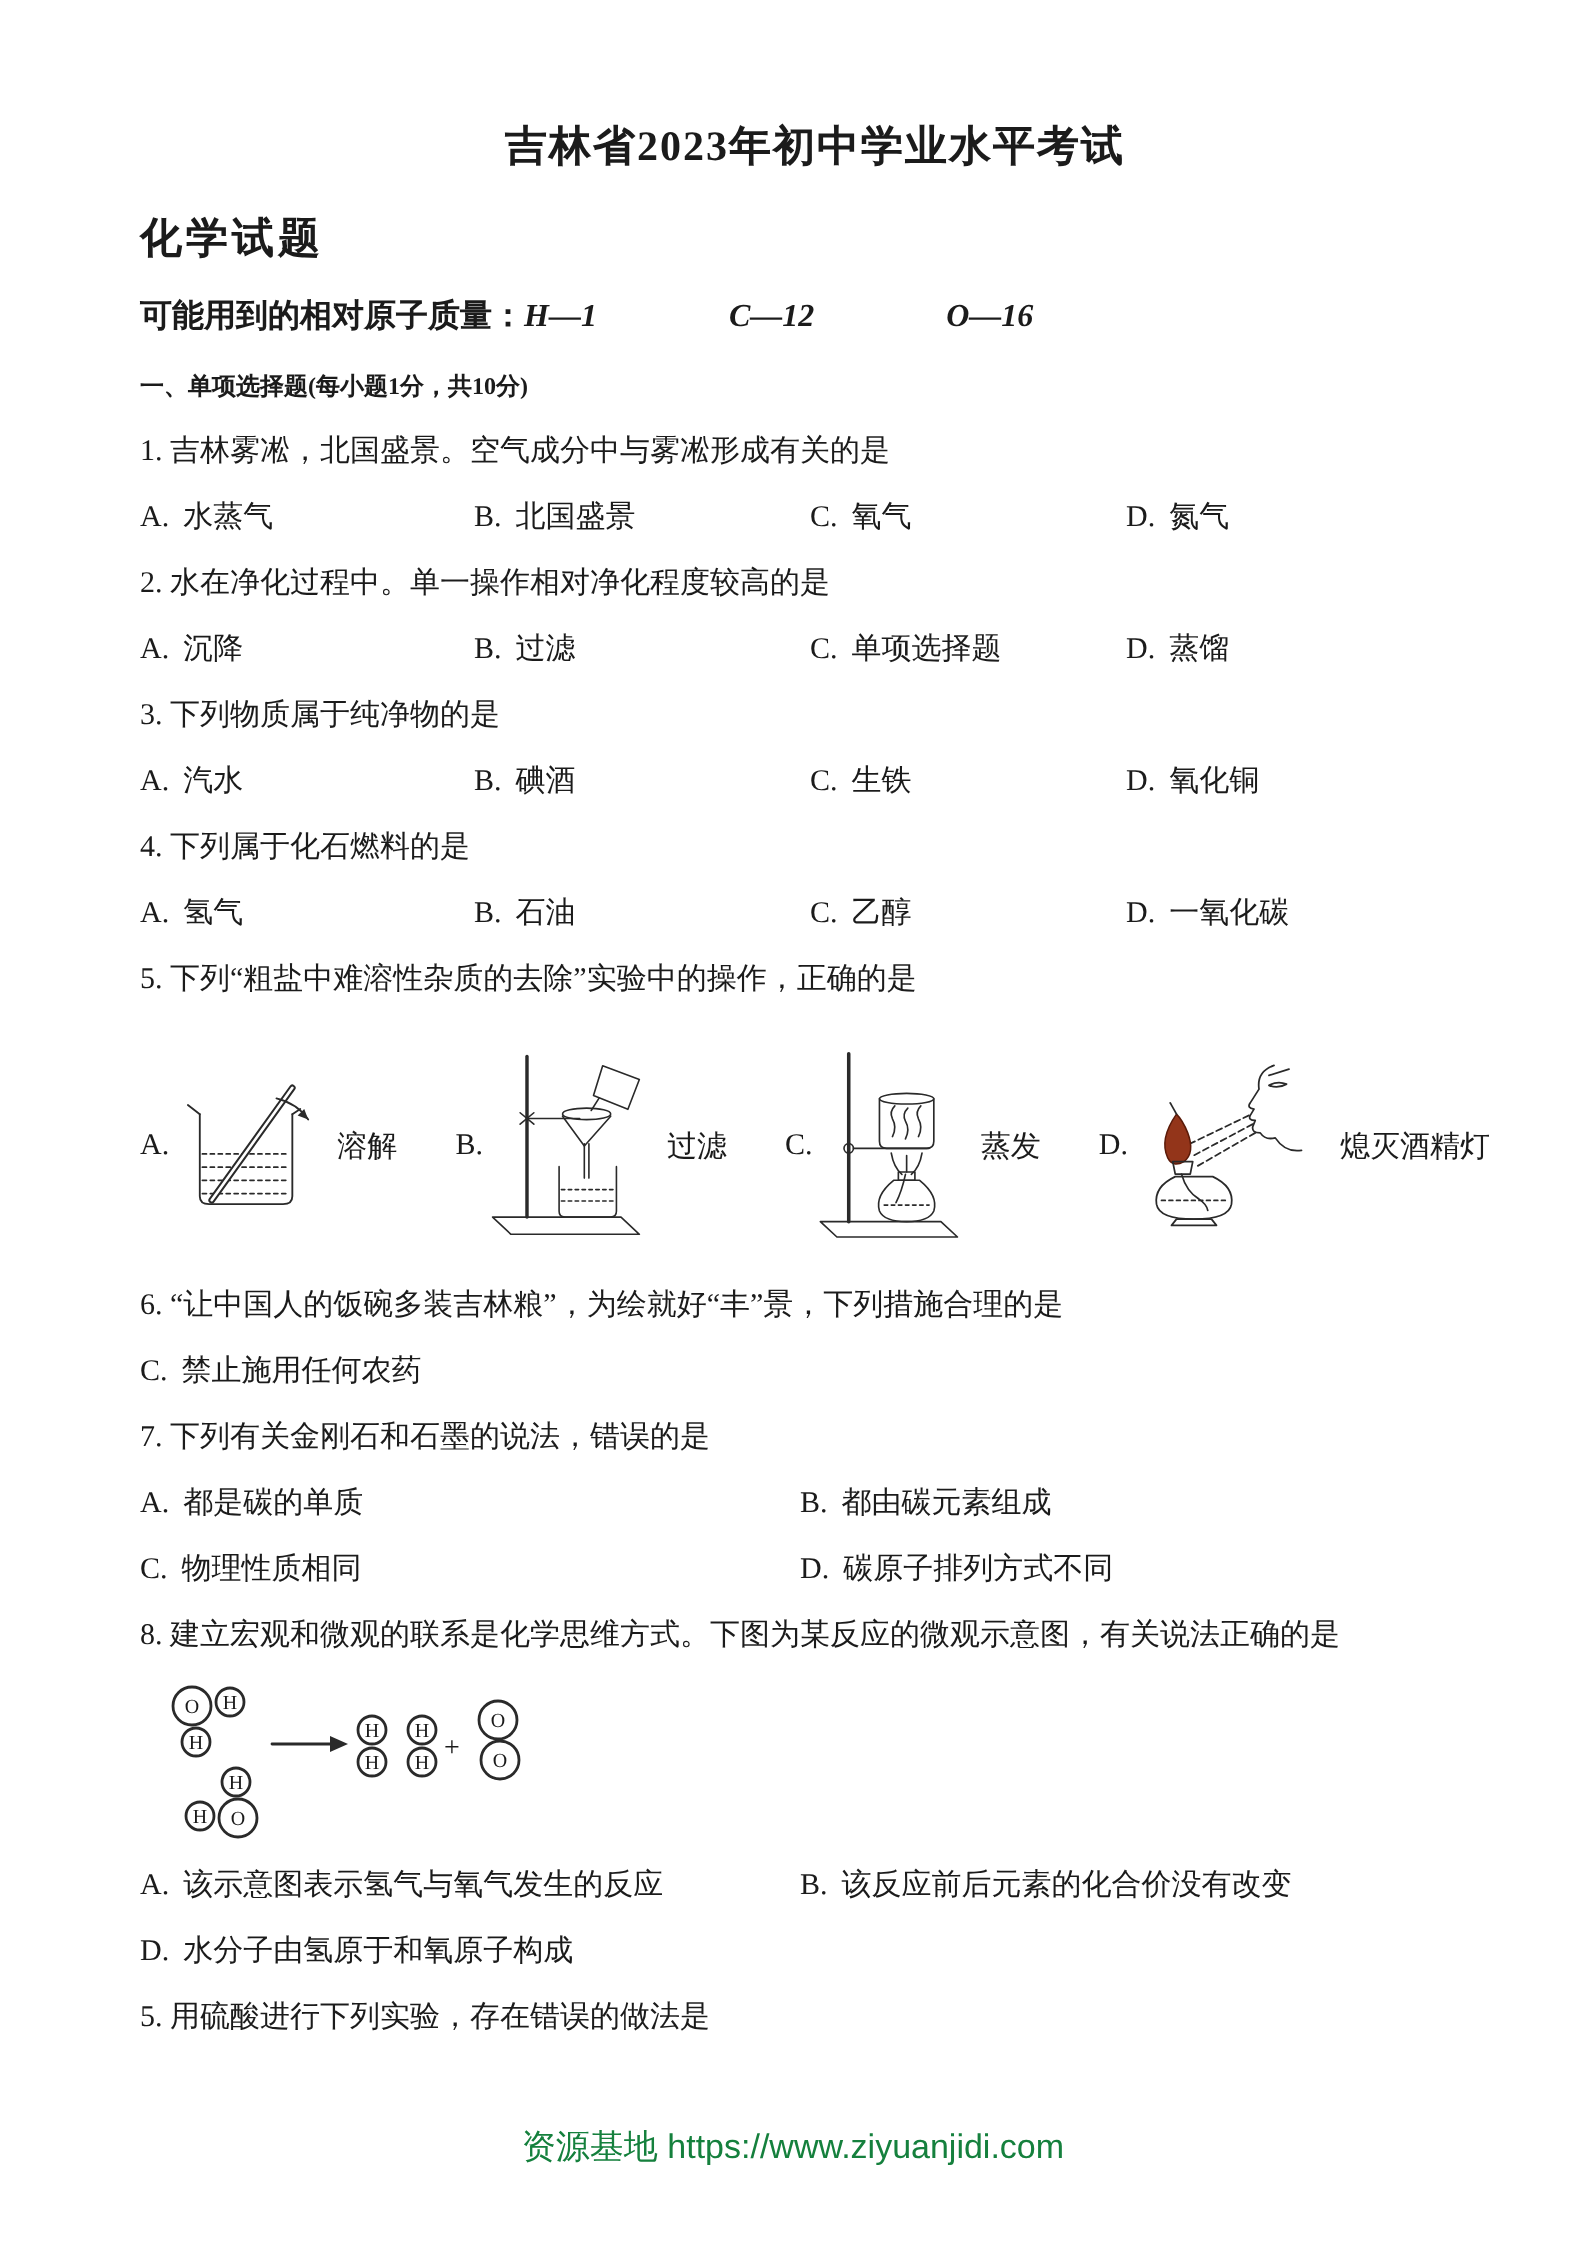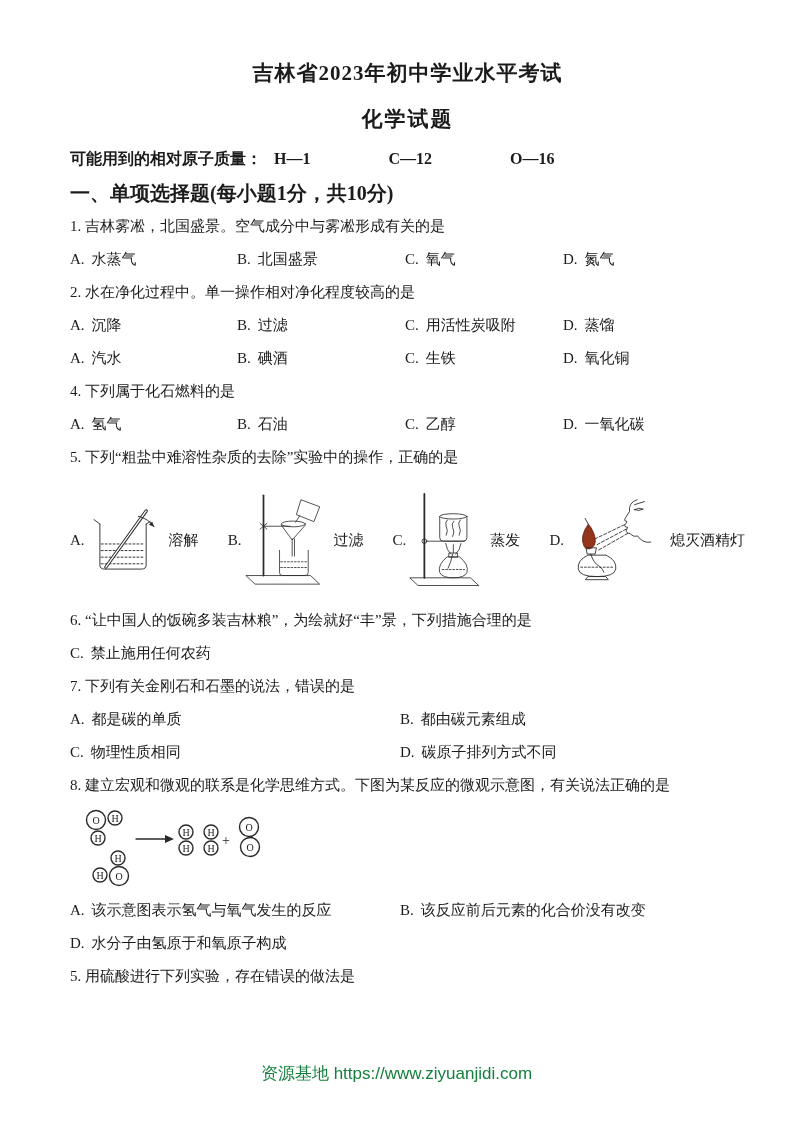--- a/index.html
+++ b/index.html
@@ -17,7 +17,7 @@
     letter-spacing:1px;line-height:26px;margin:0 0 20px 0;
   }
   .subtitle{
-    text-align:center;font-size:21px;font-weight:bold;
+    text-align:left;font-size:21px;font-weight:bold;
     letter-spacing:2px;line-height:26px;margin:4px 0 16px 0;
   }
   .masses{font-size:16px;font-weight:bold;line-height:22px;margin:0 0 12px 0;}

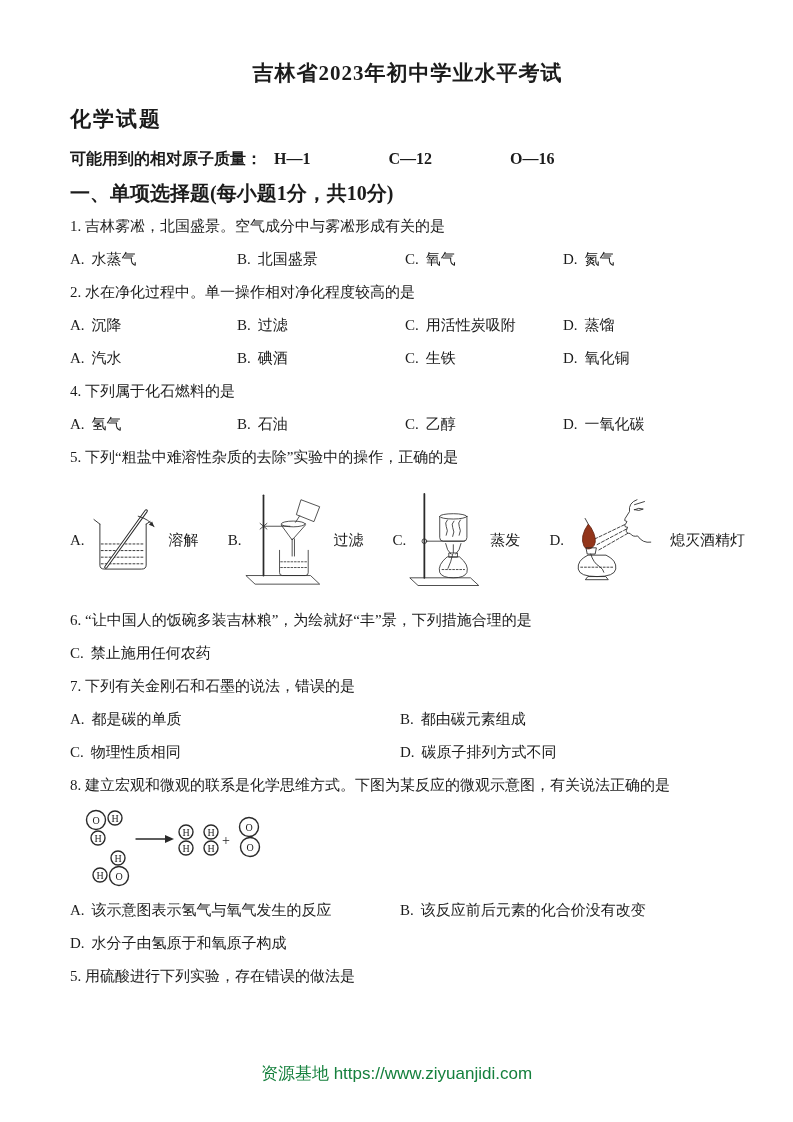--- a/index.html
+++ b/index.html
@@ -21,7 +21,7 @@
     letter-spacing:2px;line-height:26px;margin:4px 0 16px 0;
   }
   .masses{font-size:16px;font-weight:bold;line-height:22px;margin:0 0 12px 0;}
-  .masses .mass-val{display:inline-block;margin-left:12px;margin-right:66px;}
+  .masses .mass-val{display:inline-block;margin-left:0;margin-right:66px;font-style:italic;}
   .masses .mass-val:last-child{margin-right:0;text-align:center;}
   .section-heading{font-size:20px;font-weight:bold;line-height:22px;margin:0 0 12px 0;}
   .stem{font-size:15px;line-height:20px;margin:0 0 13px 0;}

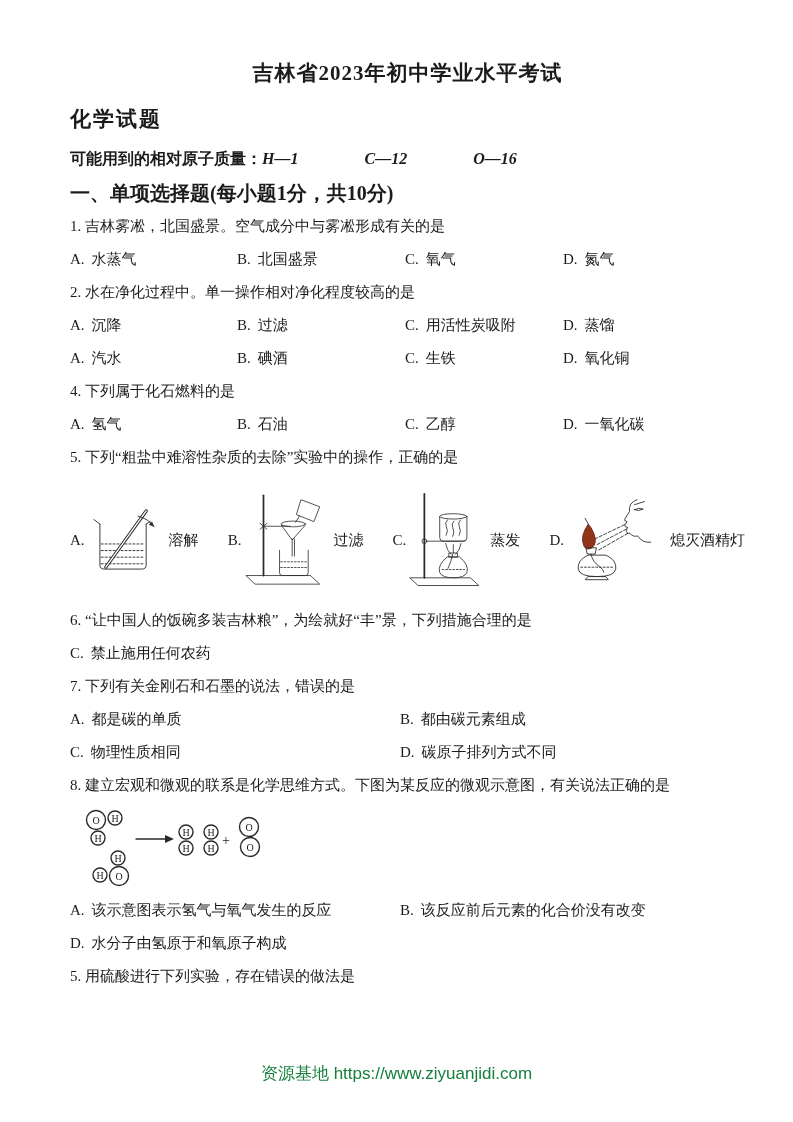--- a/index.html
+++ b/index.html
@@ -23,7 +23,7 @@
   .masses{font-size:16px;font-weight:bold;line-height:22px;margin:0 0 12px 0;}
   .masses .mass-val{display:inline-block;margin-left:0;margin-right:66px;font-style:italic;}
   .masses .mass-val:last-child{margin-right:0;text-align:center;}
-  .section-heading{font-size:20px;font-weight:bold;line-height:22px;margin:0 0 12px 0;}
+  .section-heading{font-size:12px;font-weight:bold;line-height:22px;margin:0 0 12px 0;}
   .stem{font-size:15px;line-height:20px;margin:0 0 13px 0;}
   .opts4{
     display:grid;grid-template-columns:167px 168px 158px 1fr;

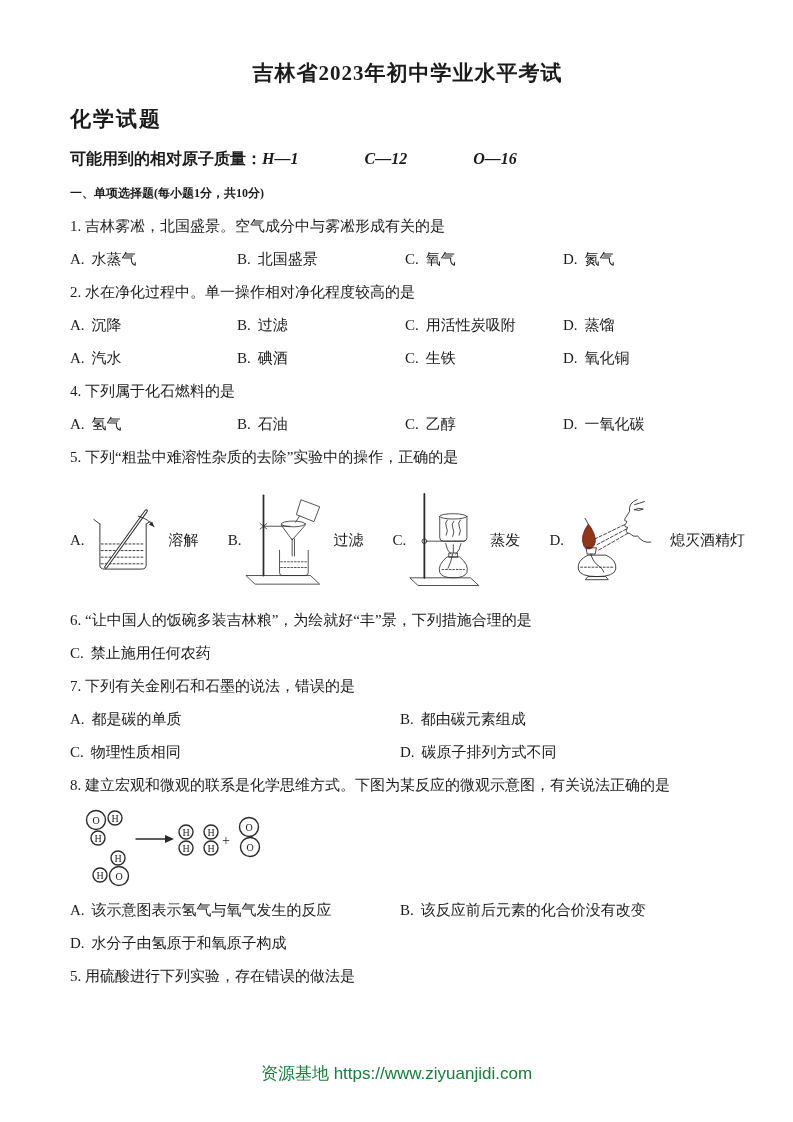--- a/index.html
+++ b/index.html
@@ -93,7 +93,7 @@
       <div class="opts4">
         <span class="opt"><span>A.</span><span class="opt-text">沉降</span></span>
         <span class="opt"><span>B.</span><span class="opt-text">过滤</span></span>
-        <span class="opt"><span>C.</span><span class="opt-text">用活性炭吸附</span></span>
+        <span class="opt"><span>C.</span><span class="opt-text">单项选择题</span></span>
         <span class="opt"><span>D.</span><span class="opt-text">蒸馏</span></span>
       </div>
     </div>

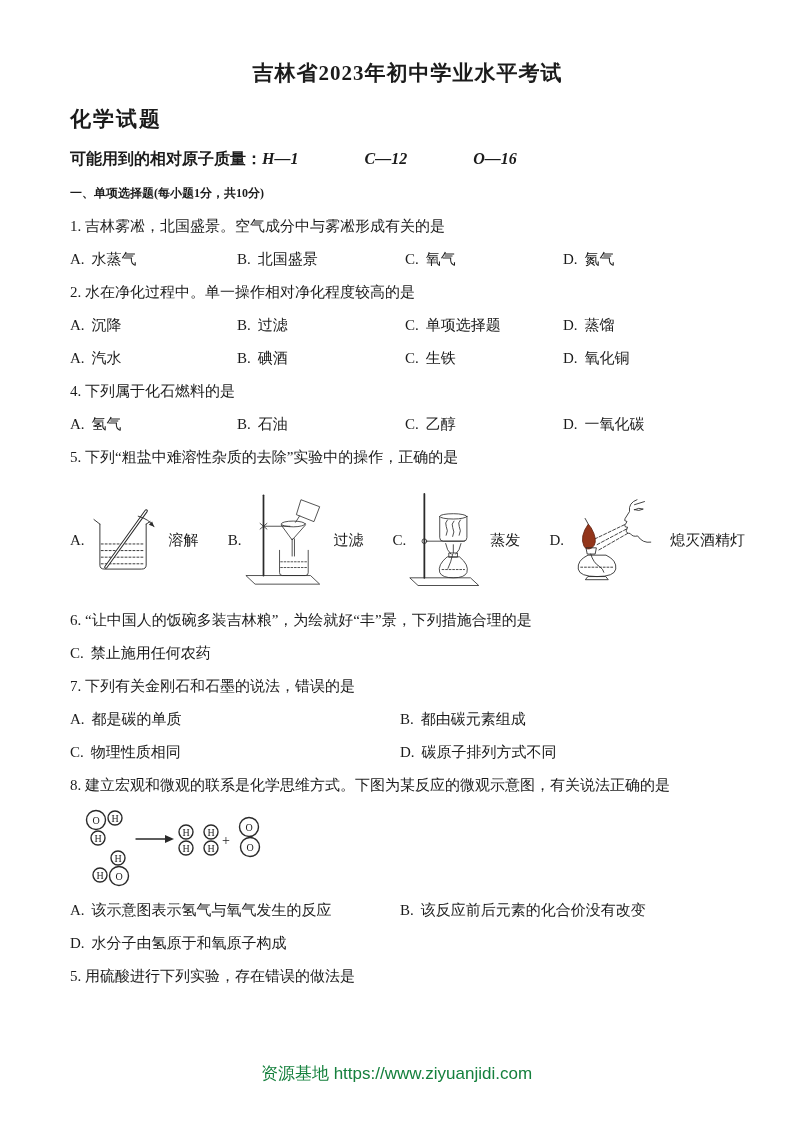--- a/index.html
+++ b/index.html
@@ -99,6 +99,7 @@
     </div>
 
     <div>
+      <div class="stem">3. 下列物质属于纯净物的是</div>
       <div class="opts4">
         <span class="opt"><span>A.</span><span class="opt-text">汽水</span></span>
         <span class="opt"><span>B.</span><span class="opt-text">碘酒</span></span>

